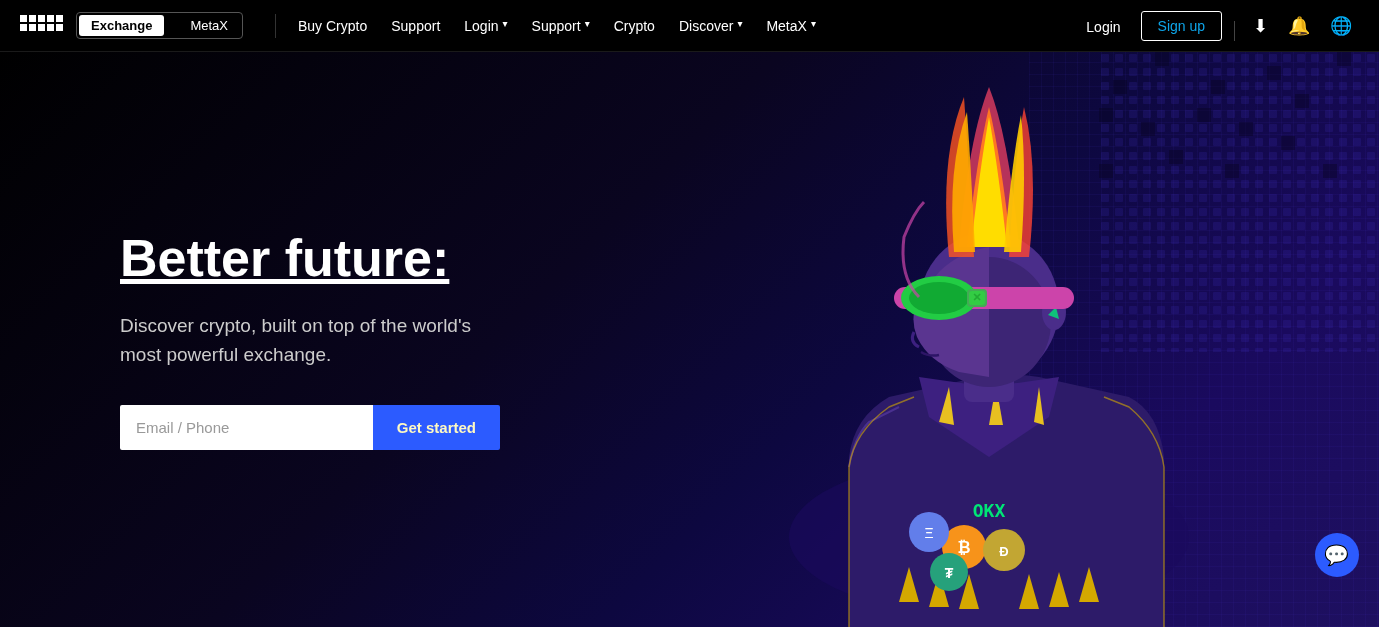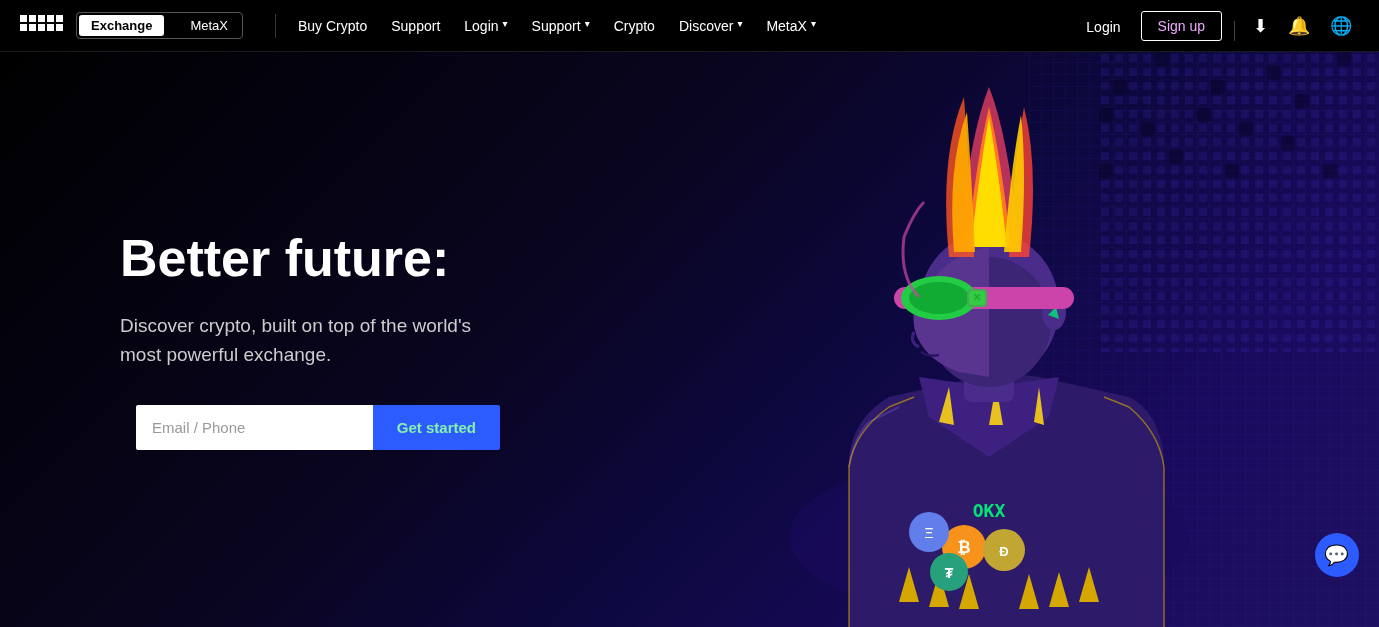--- a/index.html
+++ b/index.html
@@ -89,7 +89,7 @@
     .btn-signup {
       background: transparent;
       border: 1px solid #fff;
-      color: #f0abfc;
+      color: #0ea5e9;
       font-size: 14px;
       cursor: pointer;
       padding: 6px 16px;

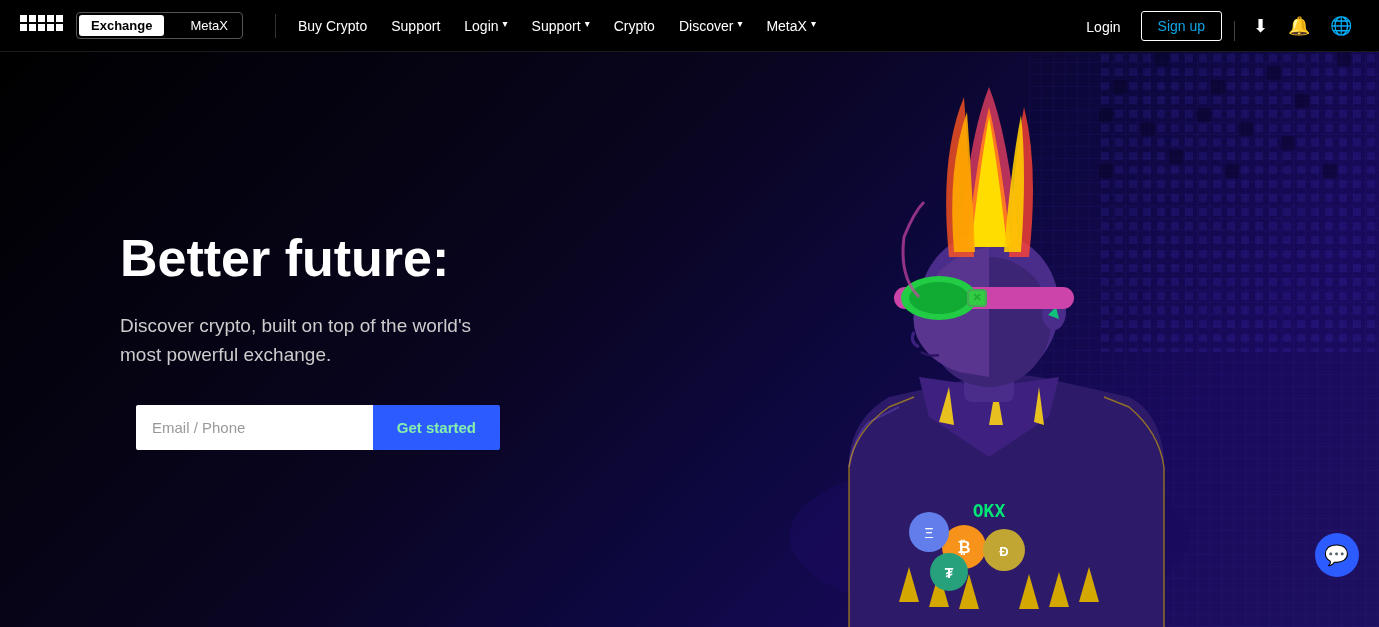--- a/index.html
+++ b/index.html
@@ -142,6 +142,7 @@
       line-height: 1.15;
       margin-bottom: 24px;
       color: #fff;
+      text-decoration: underline;
     }
     .hero-subtitle {
       font-size: 19px;

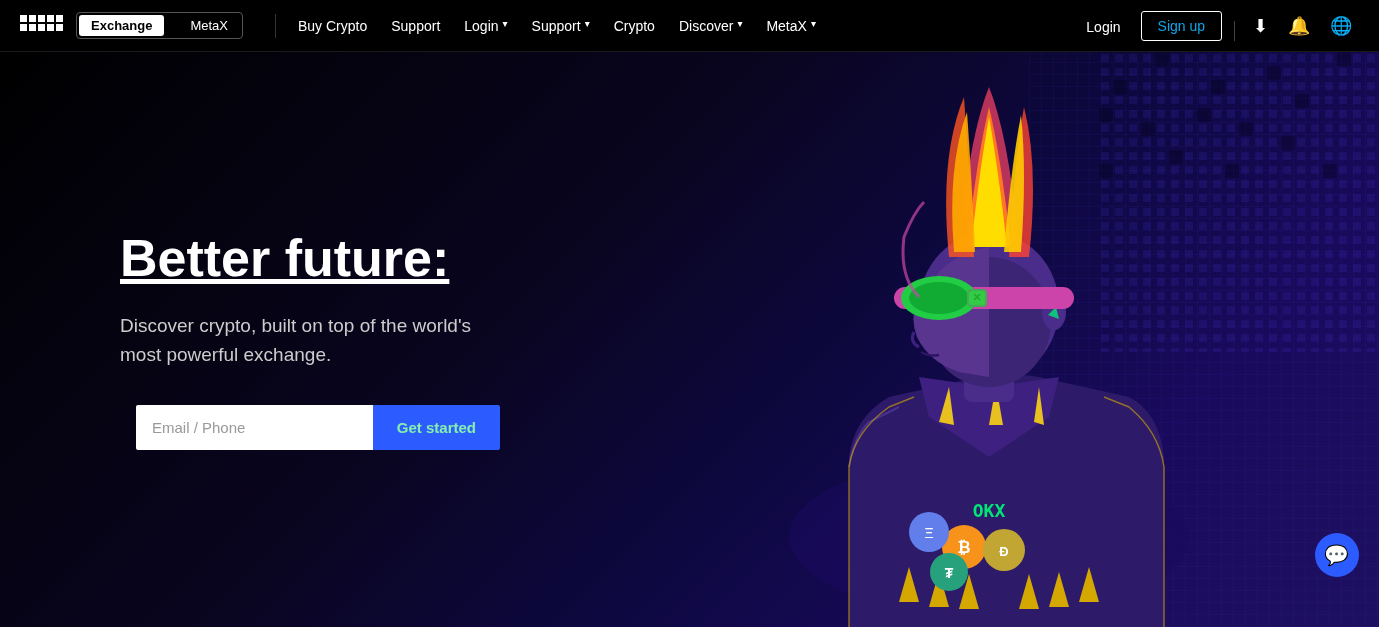--- a/index.html
+++ b/index.html
@@ -165,7 +165,6 @@
       font-size: 15px;
       color: #999;
       border-radius: 2px 0 0 2px;
-      margin-left: 16px;
     }
     .hero-input::placeholder { color: #999; }
     .btn-get-started {

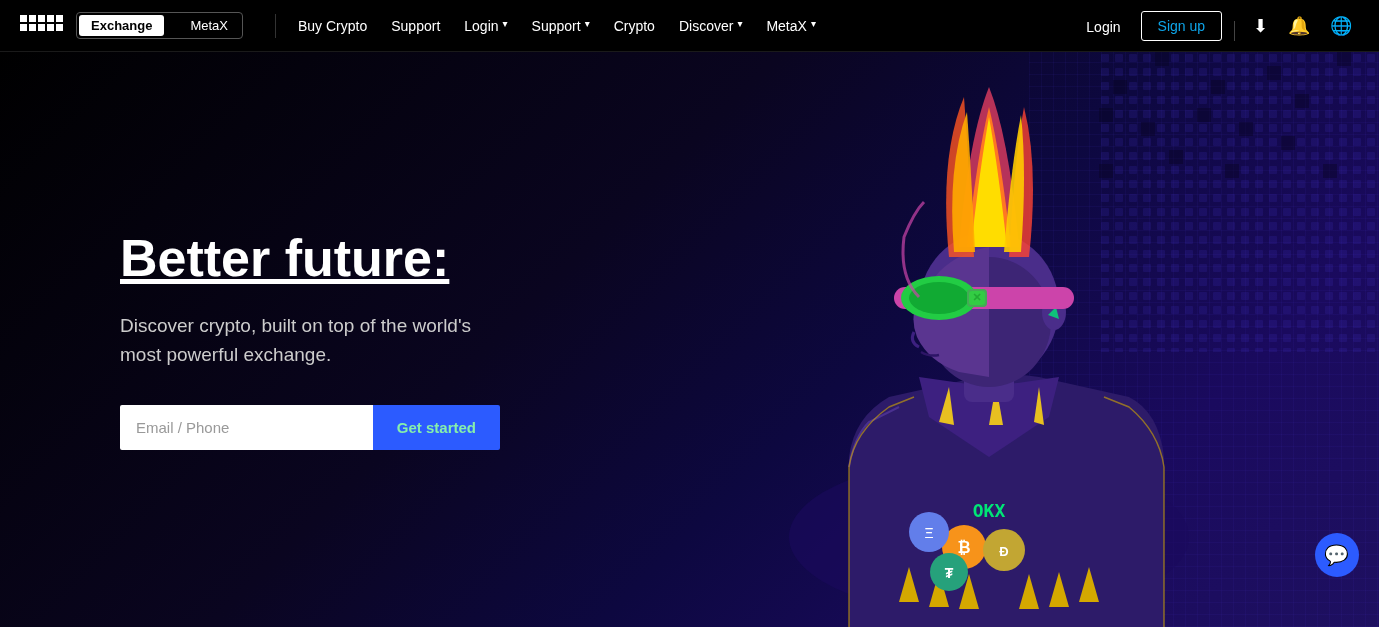--- a/index.html
+++ b/index.html
@@ -169,7 +169,7 @@
     .hero-input::placeholder { color: #999; }
     .btn-get-started {
       background: #2c5bff;
-      color: #86efac;
+      color: #fef9c3;
       border: none;
       padding: 14px 24px;
       font-size: 15px;

